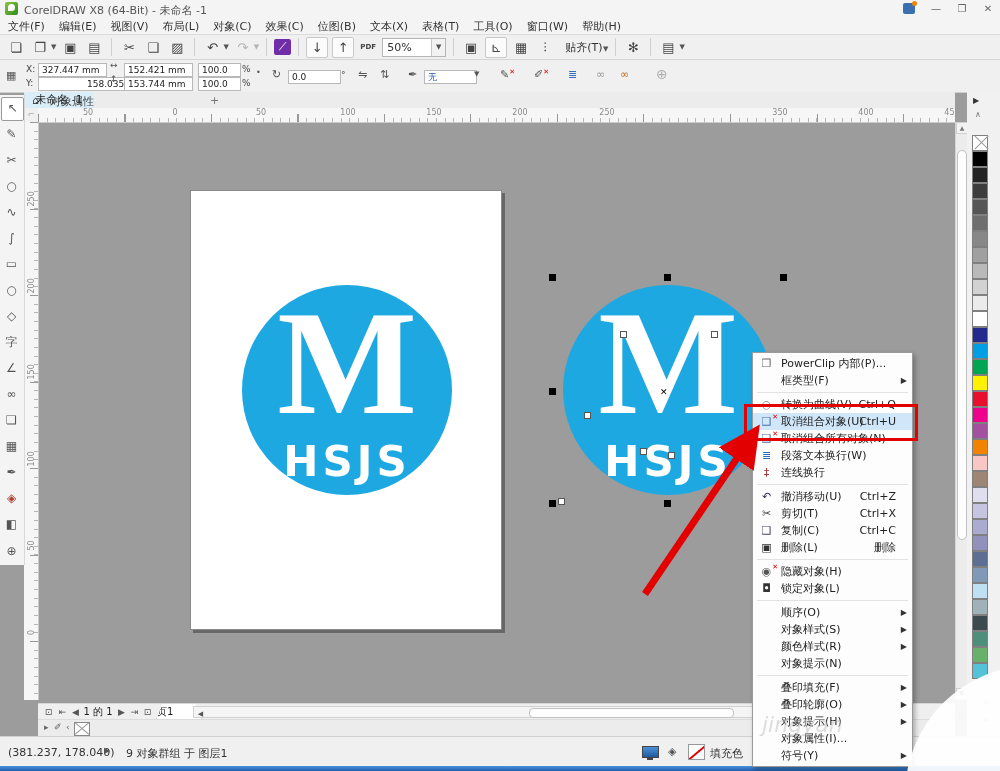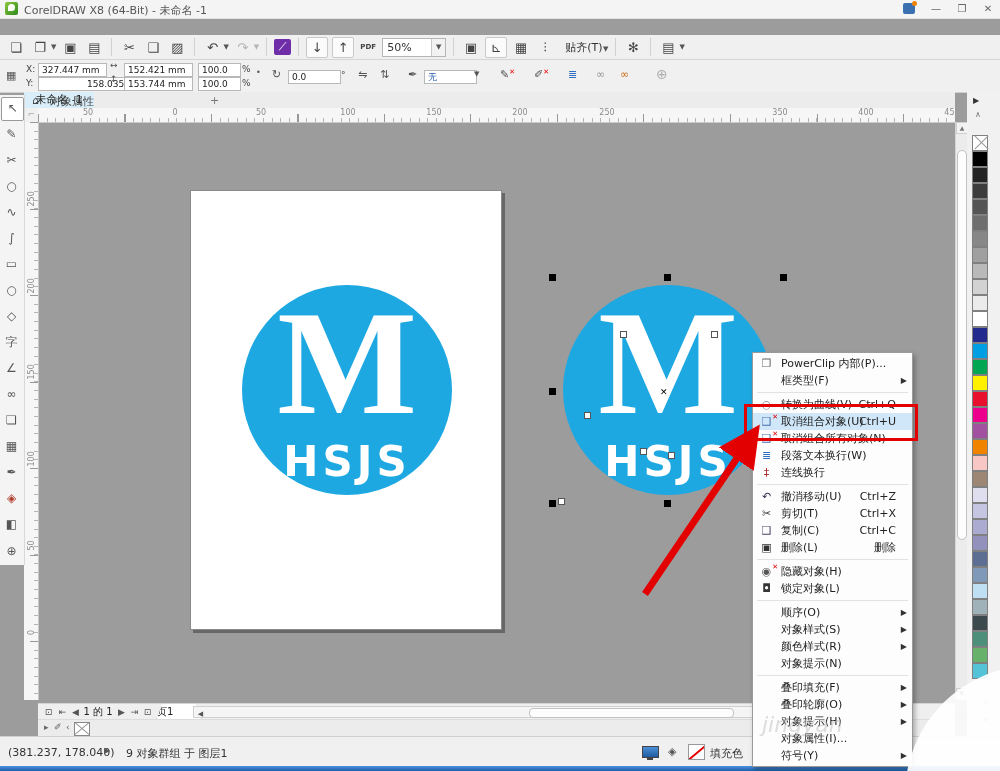--- a/index.html
+++ b/index.html
@@ -116,6 +116,20 @@
     <div class="abs winbtn" style="left:978px;">✕</div>
   </div>
 
+  <div class="abs" id="menubar">
+      <span class="mb-item">文件(F)</span>
+      <span class="mb-item">编辑(E)</span>
+      <span class="mb-item">视图(V)</span>
+      <span class="mb-item">布局(L)</span>
+      <span class="mb-item">对象(C)</span>
+      <span class="mb-item">效果(C)</span>
+      <span class="mb-item">位图(B)</span>
+      <span class="mb-item">文本(X)</span>
+      <span class="mb-item">表格(T)</span>
+      <span class="mb-item">工具(O)</span>
+      <span class="mb-item">窗口(W)</span>
+      <span class="mb-item">帮助(H)</span>
+    </div>
 
   <div class="abs" id="stdbar">
     <div class="tb-ic">❏</div>

